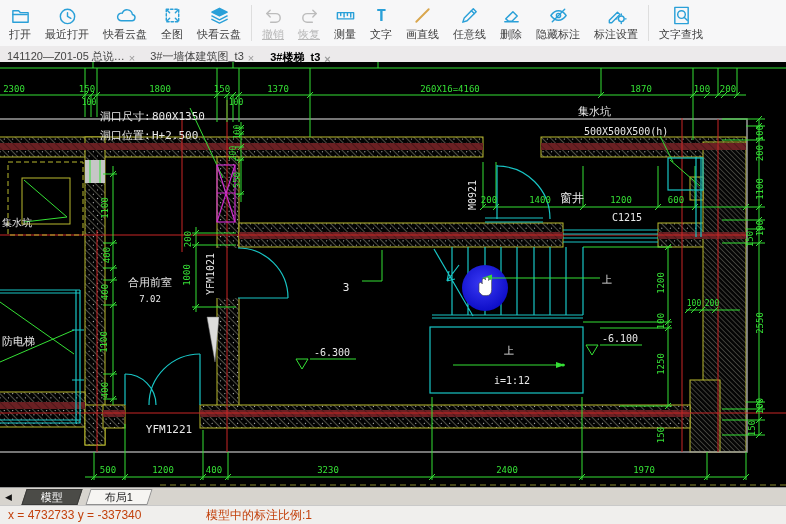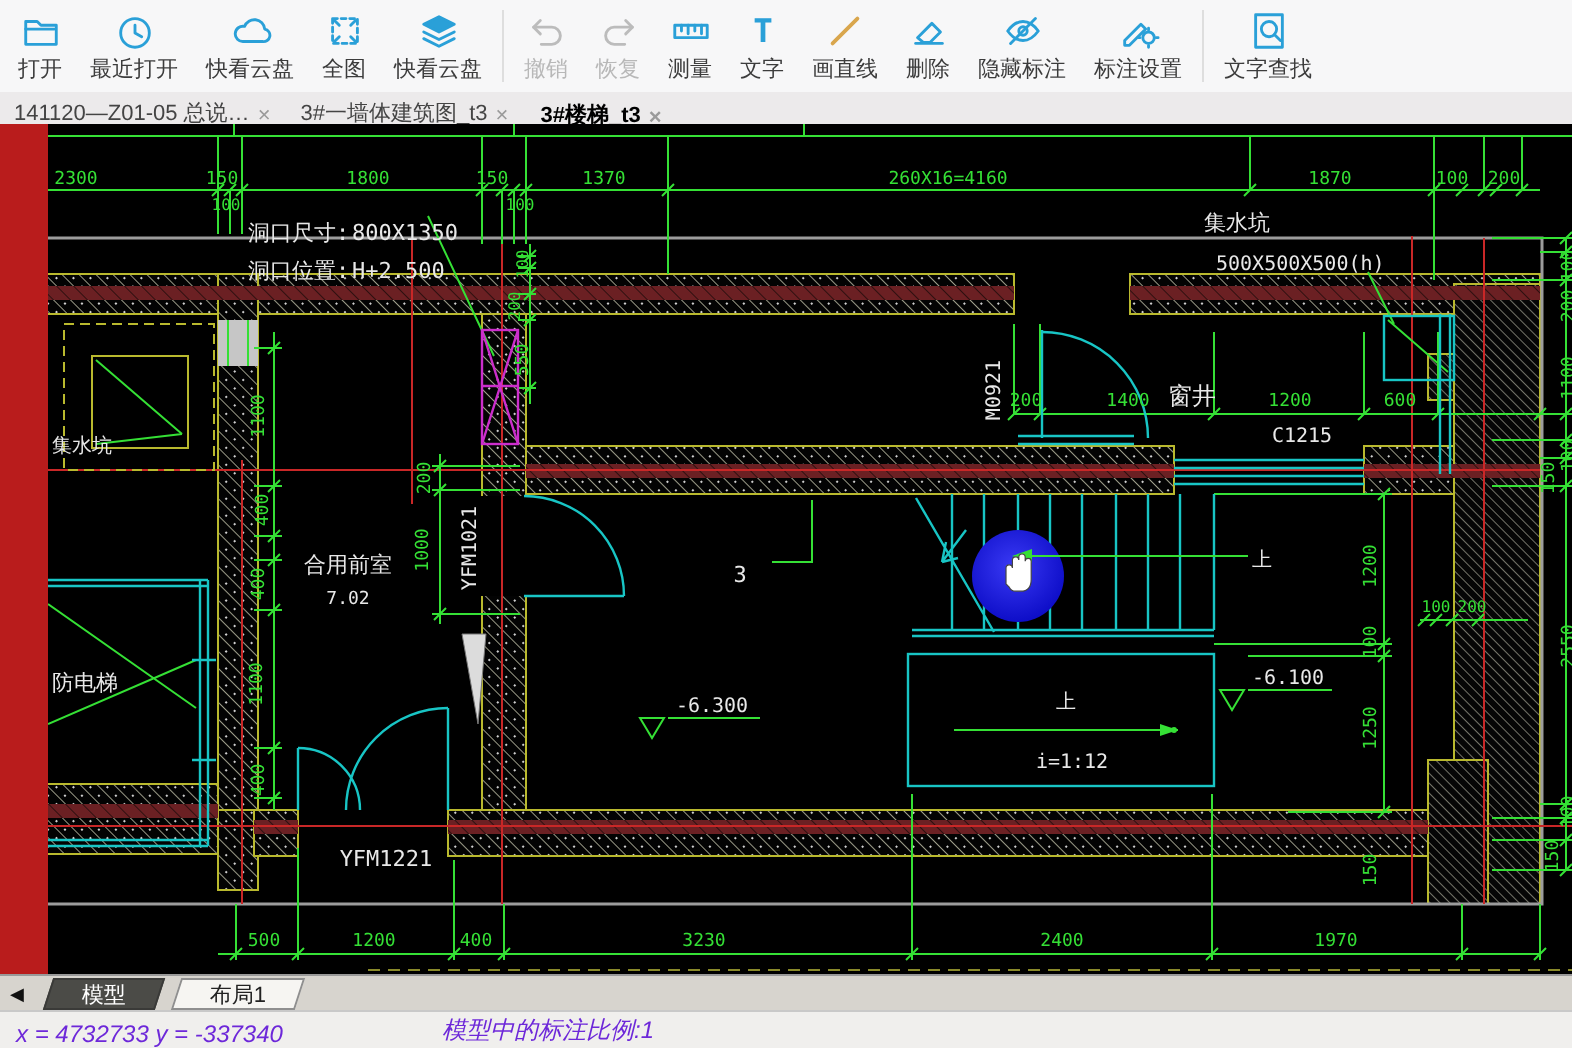--- a/index.html
+++ b/index.html
@@ -11,7 +11,7 @@
   .tbtn{display:flex;flex-direction:column;align-items:center;justify-content:center;padding:2px 7px 1px;font-size:11px;color:#3c3c3c;gap:1px;cursor:default;}
   .tbtn .ticon{width:21px;height:21px;display:block;}
   .tbtn .ticon svg{width:21px;height:21px;display:block;}
-  .tbtn.disabled{color:#b8b8b8;}
+  .tbtn.disabled{color:#b8b8b8;text-decoration:underline;}
   .tbtn.disabled svg *{stroke:#bcbcbc !important;fill:none !important;}
   .tsep{width:1px;background:#dedede;margin:5px 3px;}
   

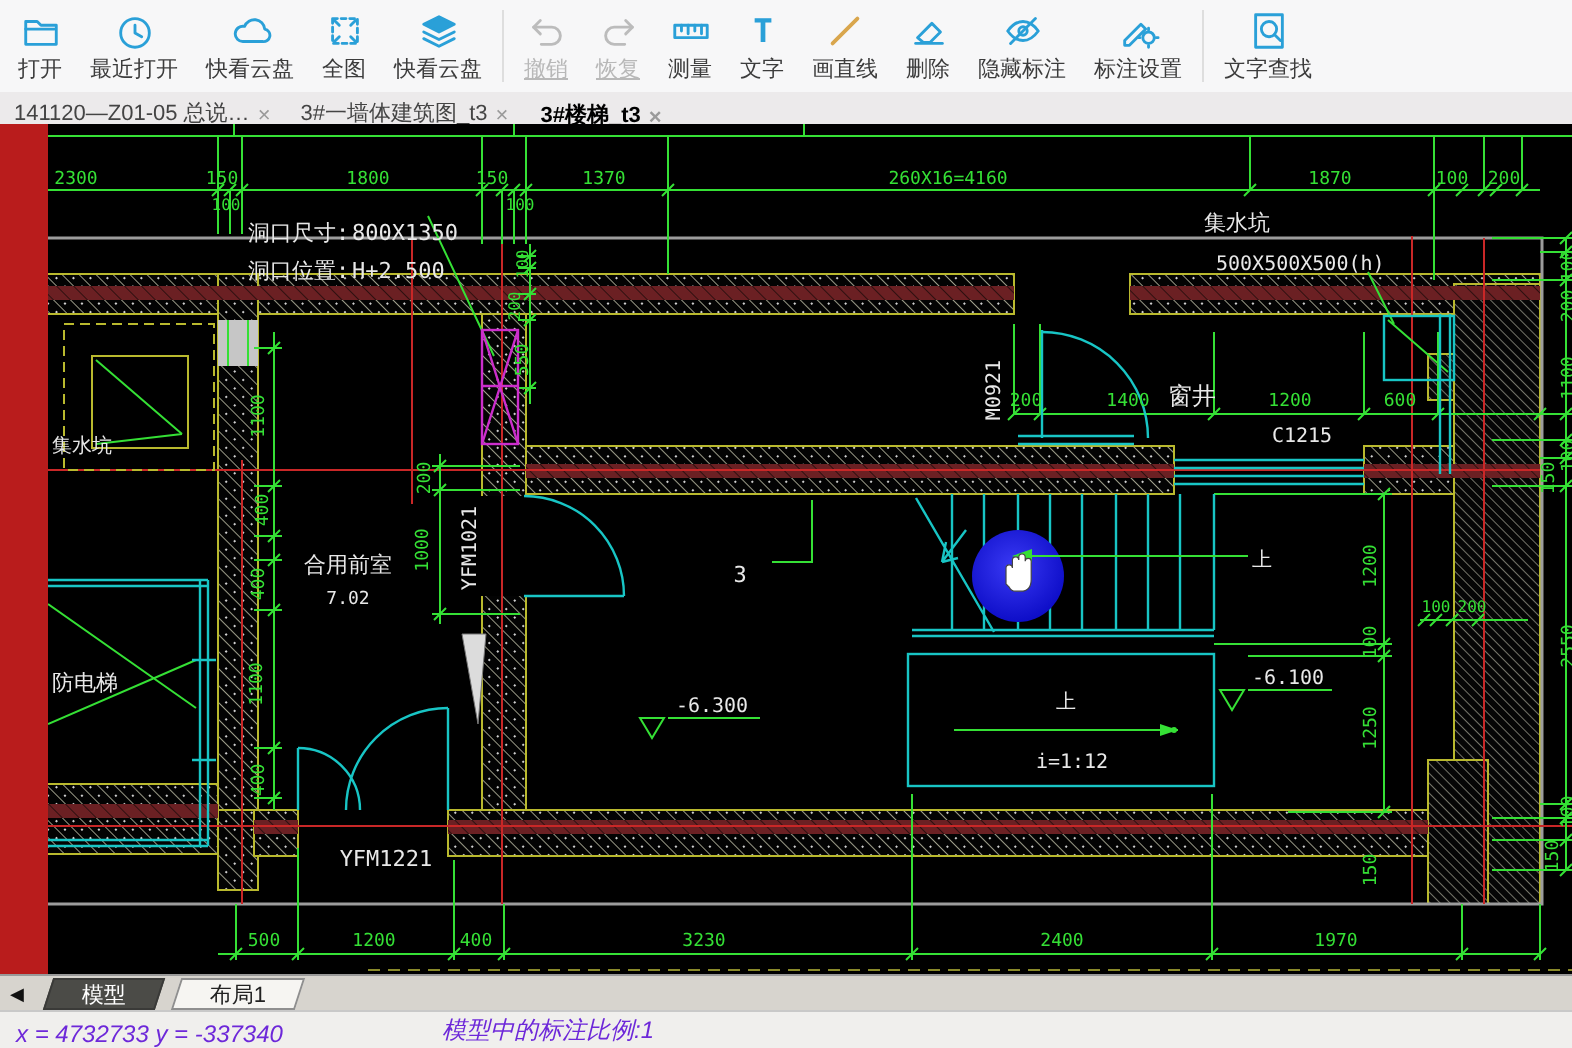--- a/index.html
+++ b/index.html
@@ -140,6 +140,15 @@
           </svg>
         </span>
         <span>画直线</span>
+      </div>
+      <div class="tbtn">
+        <span class="ticon">
+          <svg viewBox="0 0 22 22" fill="none" stroke="var(--accent_blue)" stroke-width="1.5" stroke-linecap="round" stroke-linejoin="round">
+            <path d="M4 18l1.5-4.5L15 4l3 3-9.5 9.5z"></path>
+            <path d="M13 6l3 3"></path>
+          </svg>
+        </span>
+        <span>任意线</span>
       </div>
       <div class="tbtn">
         <span class="ticon">

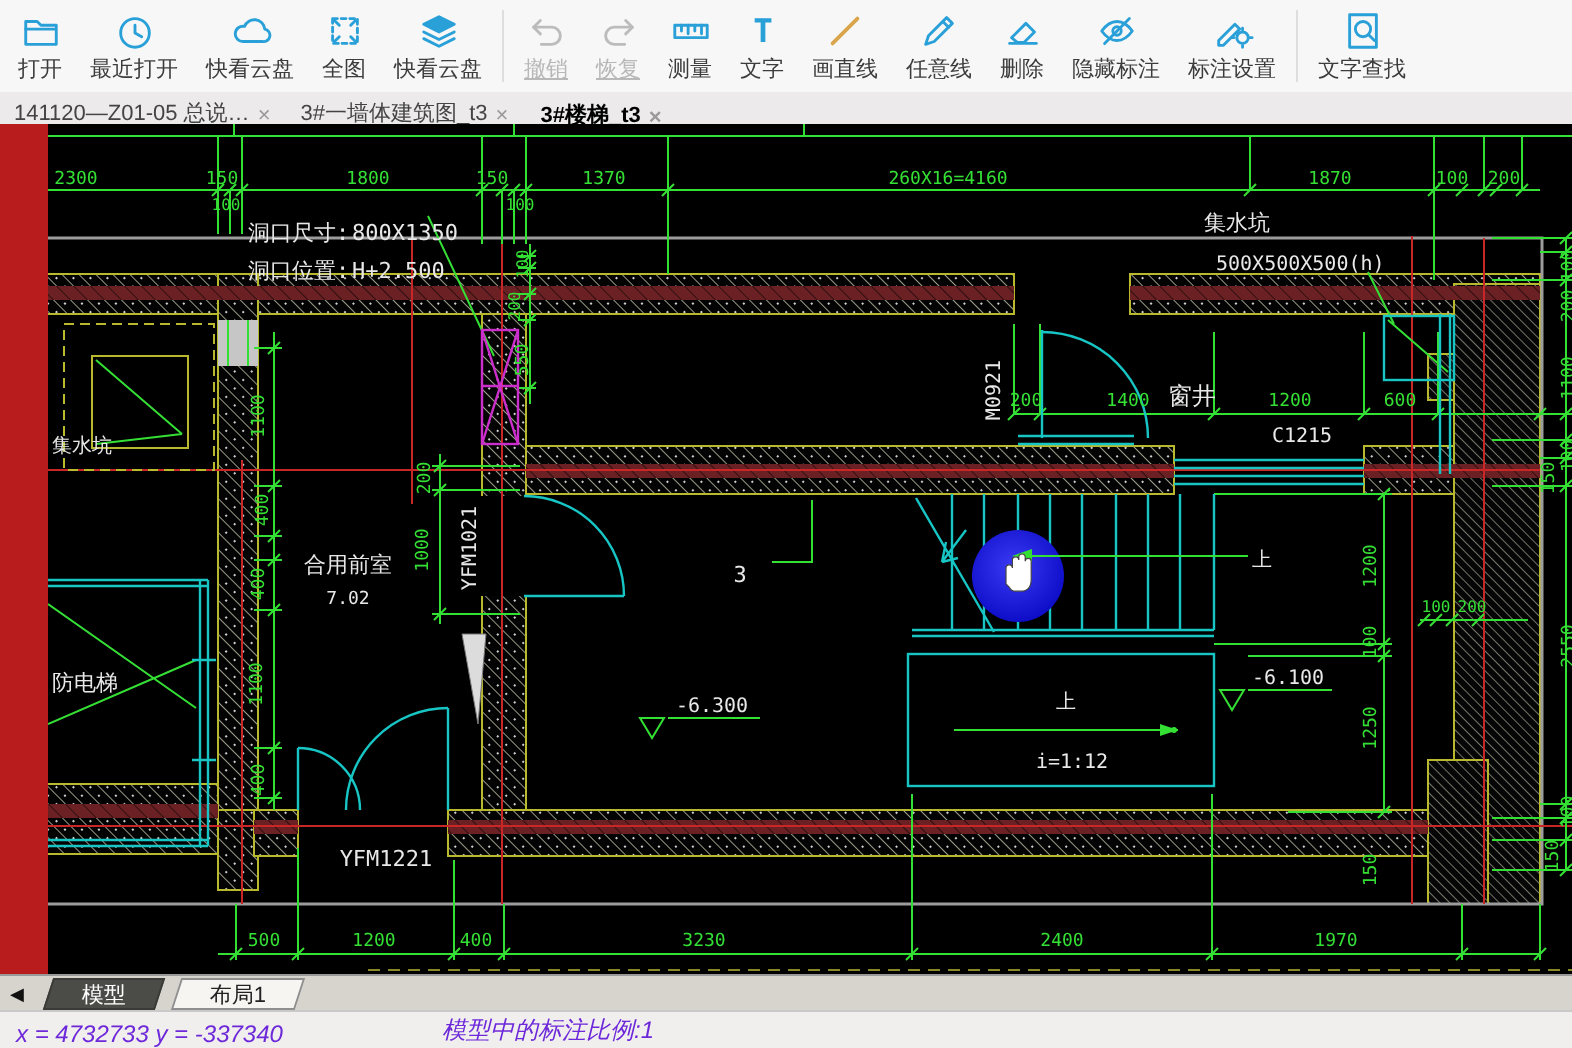--- a/index.html
+++ b/index.html
@@ -20,7 +20,7 @@
   .dtab .tclose{color:#9a9a9a;font-size:11px;line-height:1;}
   .dtab.active{background:#fff;border:1px solid var(--accent_blue);font-weight:bold;color:#000;}
   
-  .canvas-wrap{height:425px;background:#b91c1c;position:relative;padding-left:24px;}
+  .canvas-wrap{height:425px;background:#bef264;position:relative;}
   svg text{font-family:"DejaVu Sans Mono","Liberation Sans",monospace;}
   .ln-g{stroke:var(--dim_green);stroke-width:1;fill:none;}
   .ln-gt{stroke:var(--dim_green);stroke-width:1;fill:none;}

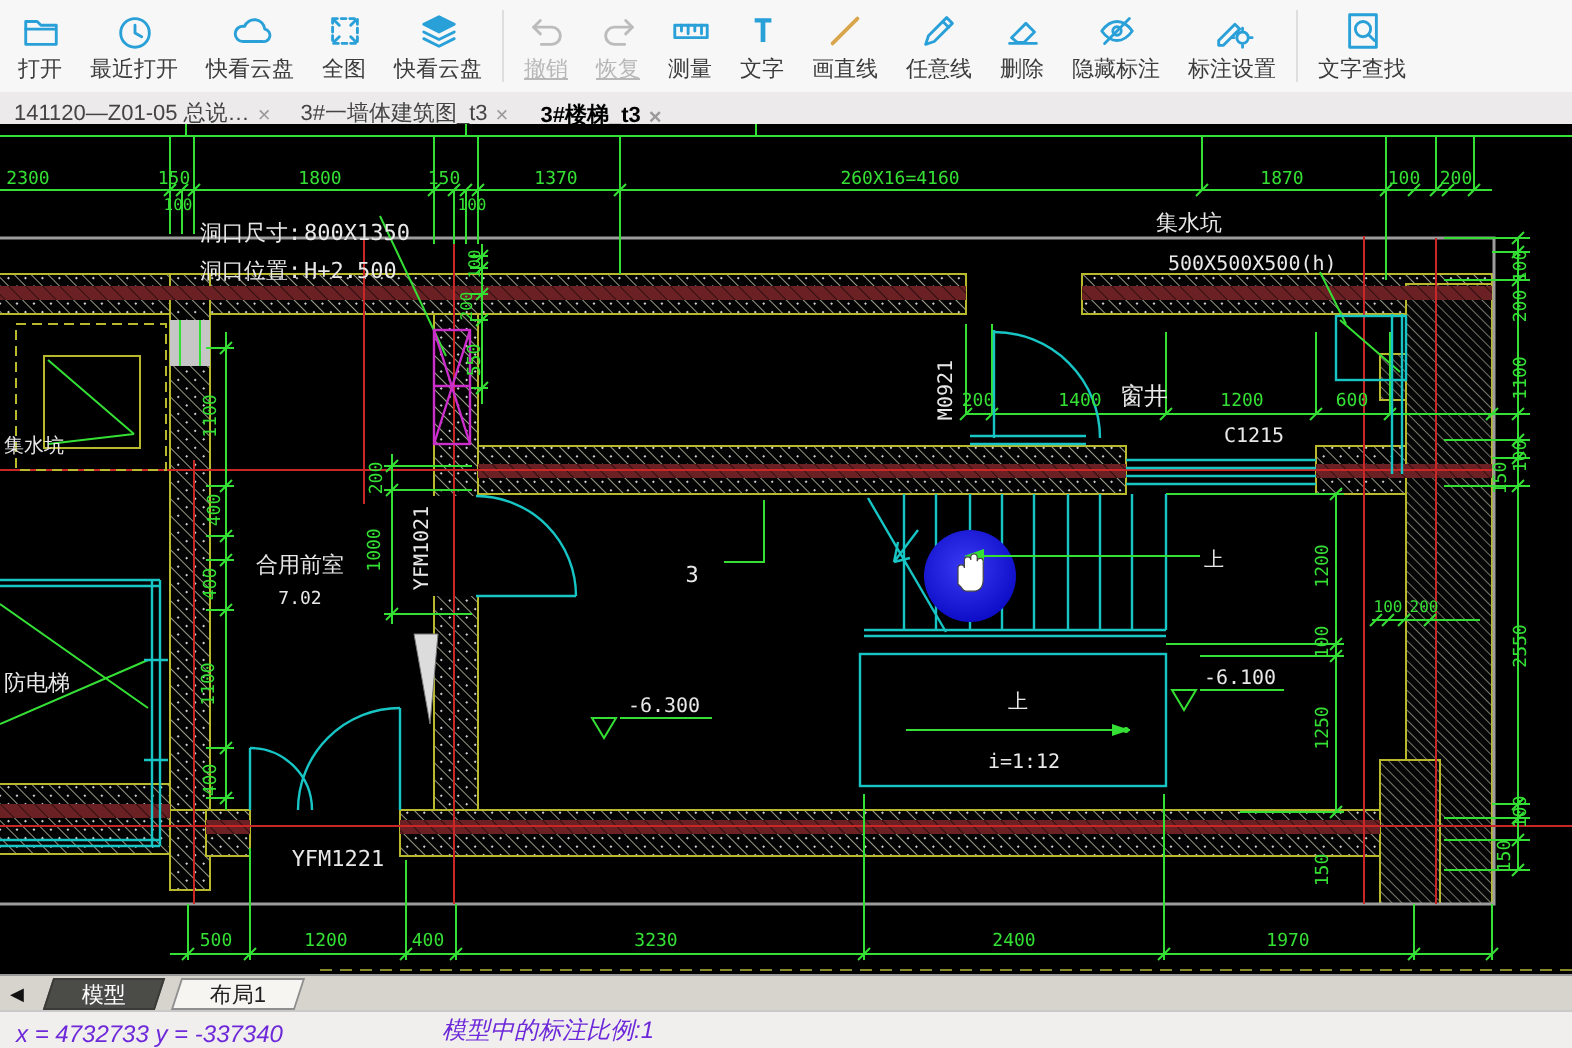--- a/index.html
+++ b/index.html
@@ -42,7 +42,7 @@
   .stab.model{background:#4b4b47;color:#fff;border-color:#3a3a38;}
   .stab.layout{background:#f6f5f2;color:#222;}
   
-  .statusbar{height:19px;background:#f0efed;border-top:1px solid #c9c9c9;display:flex;align-items:flex-end;font-size:12px;color:#6d28d9;font-style:italic;}
+  .statusbar{height:19px;background:#f0efed;border-top:1px solid #c9c9c9;display:flex;align-items:center;font-size:12px;color:#c2410c;}
   .statusbar .coords{margin-left:8px;min-width:190px;}
   .statusbar .scale{margin-left:23px;}
 </style>

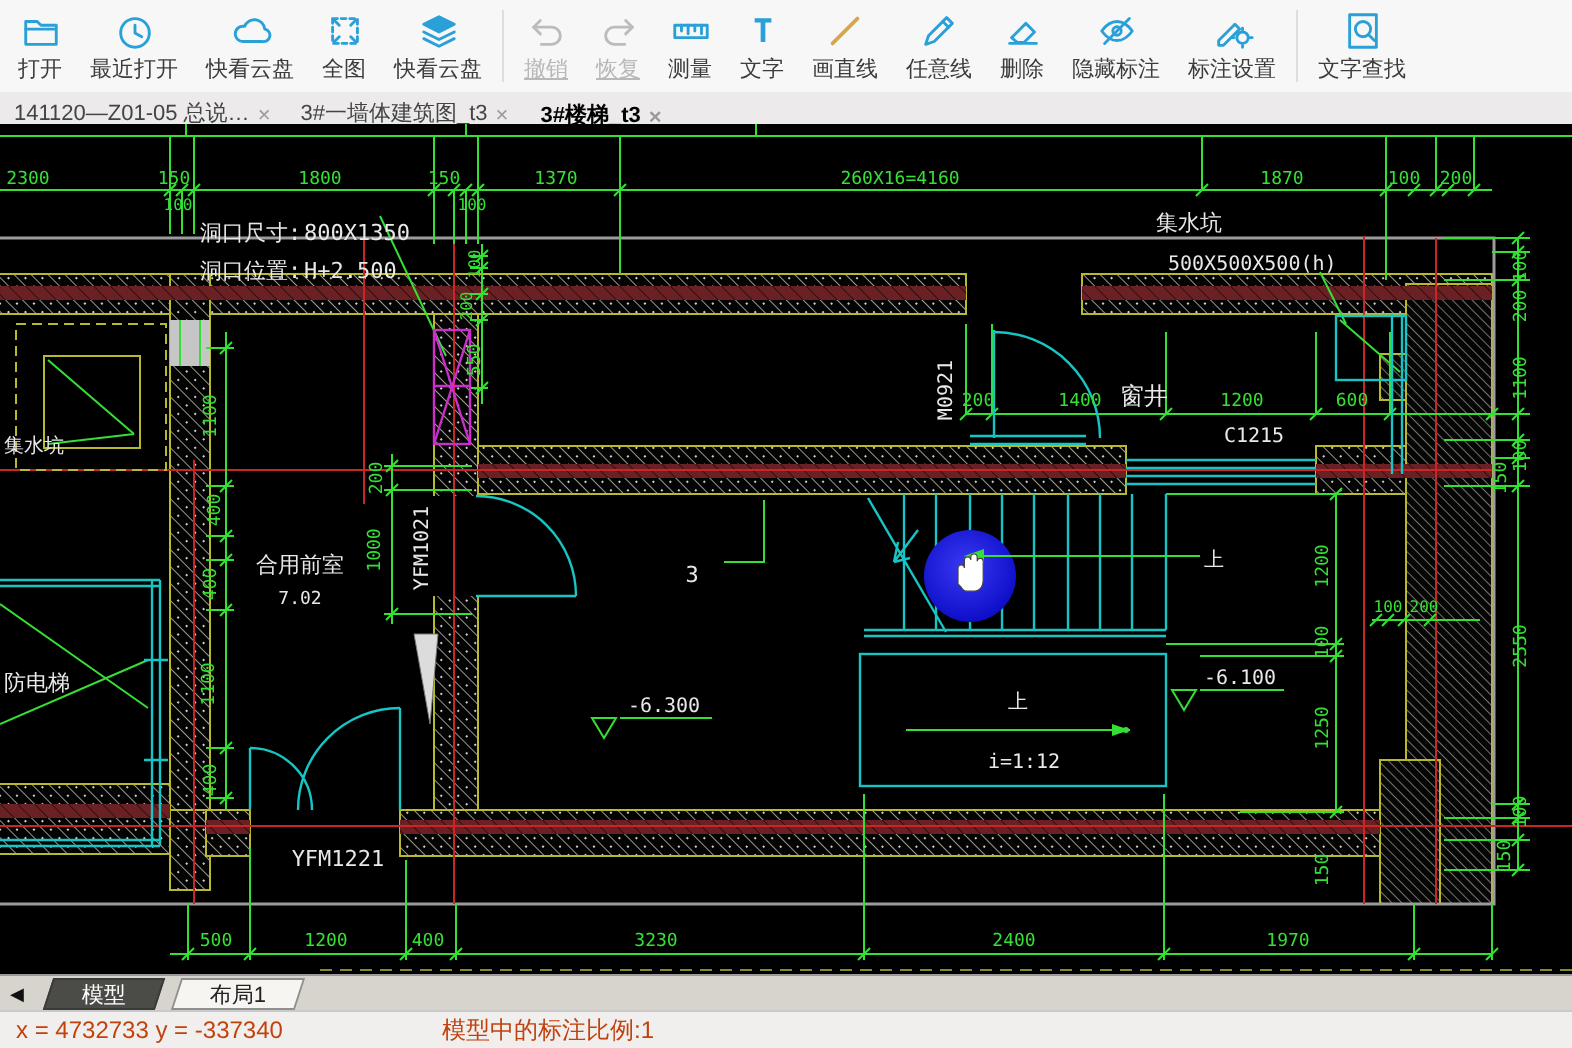--- a/index.html
+++ b/index.html
@@ -44,7 +44,7 @@
   
   .statusbar{height:19px;background:#f0efed;border-top:1px solid #c9c9c9;display:flex;align-items:center;font-size:12px;color:#c2410c;}
   .statusbar .coords{margin-left:8px;min-width:190px;}
-  .statusbar .scale{margin-left:23px;}
+  .statusbar .scale{margin-left:8px;}
 </style>
 </head>
 <body>

